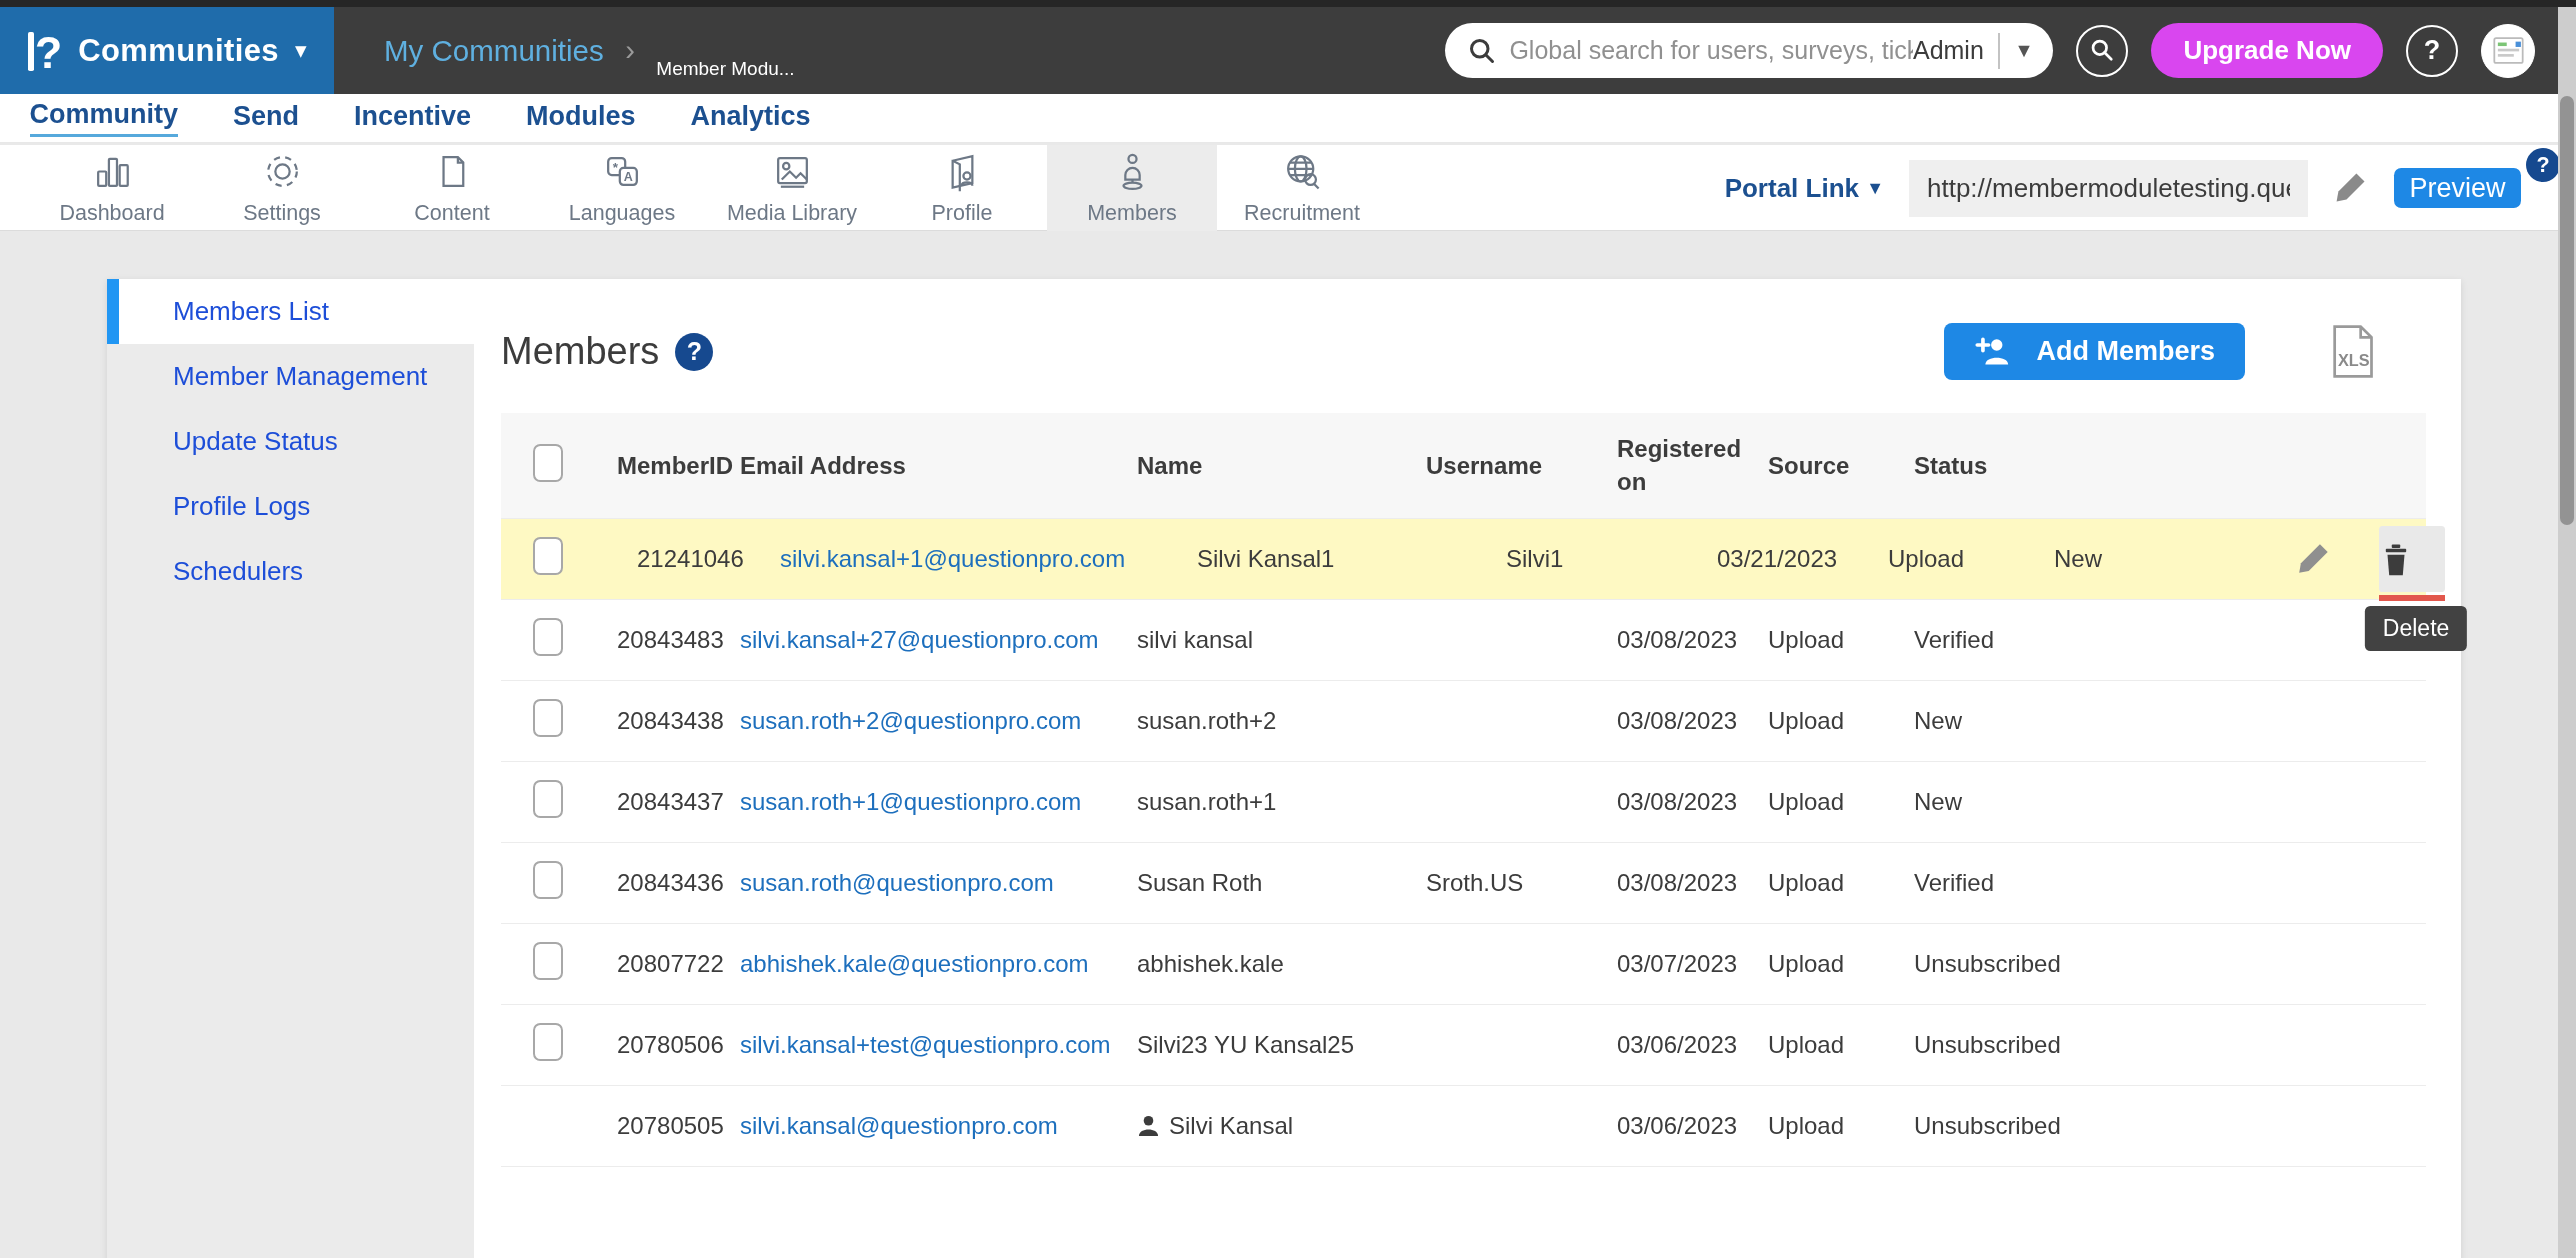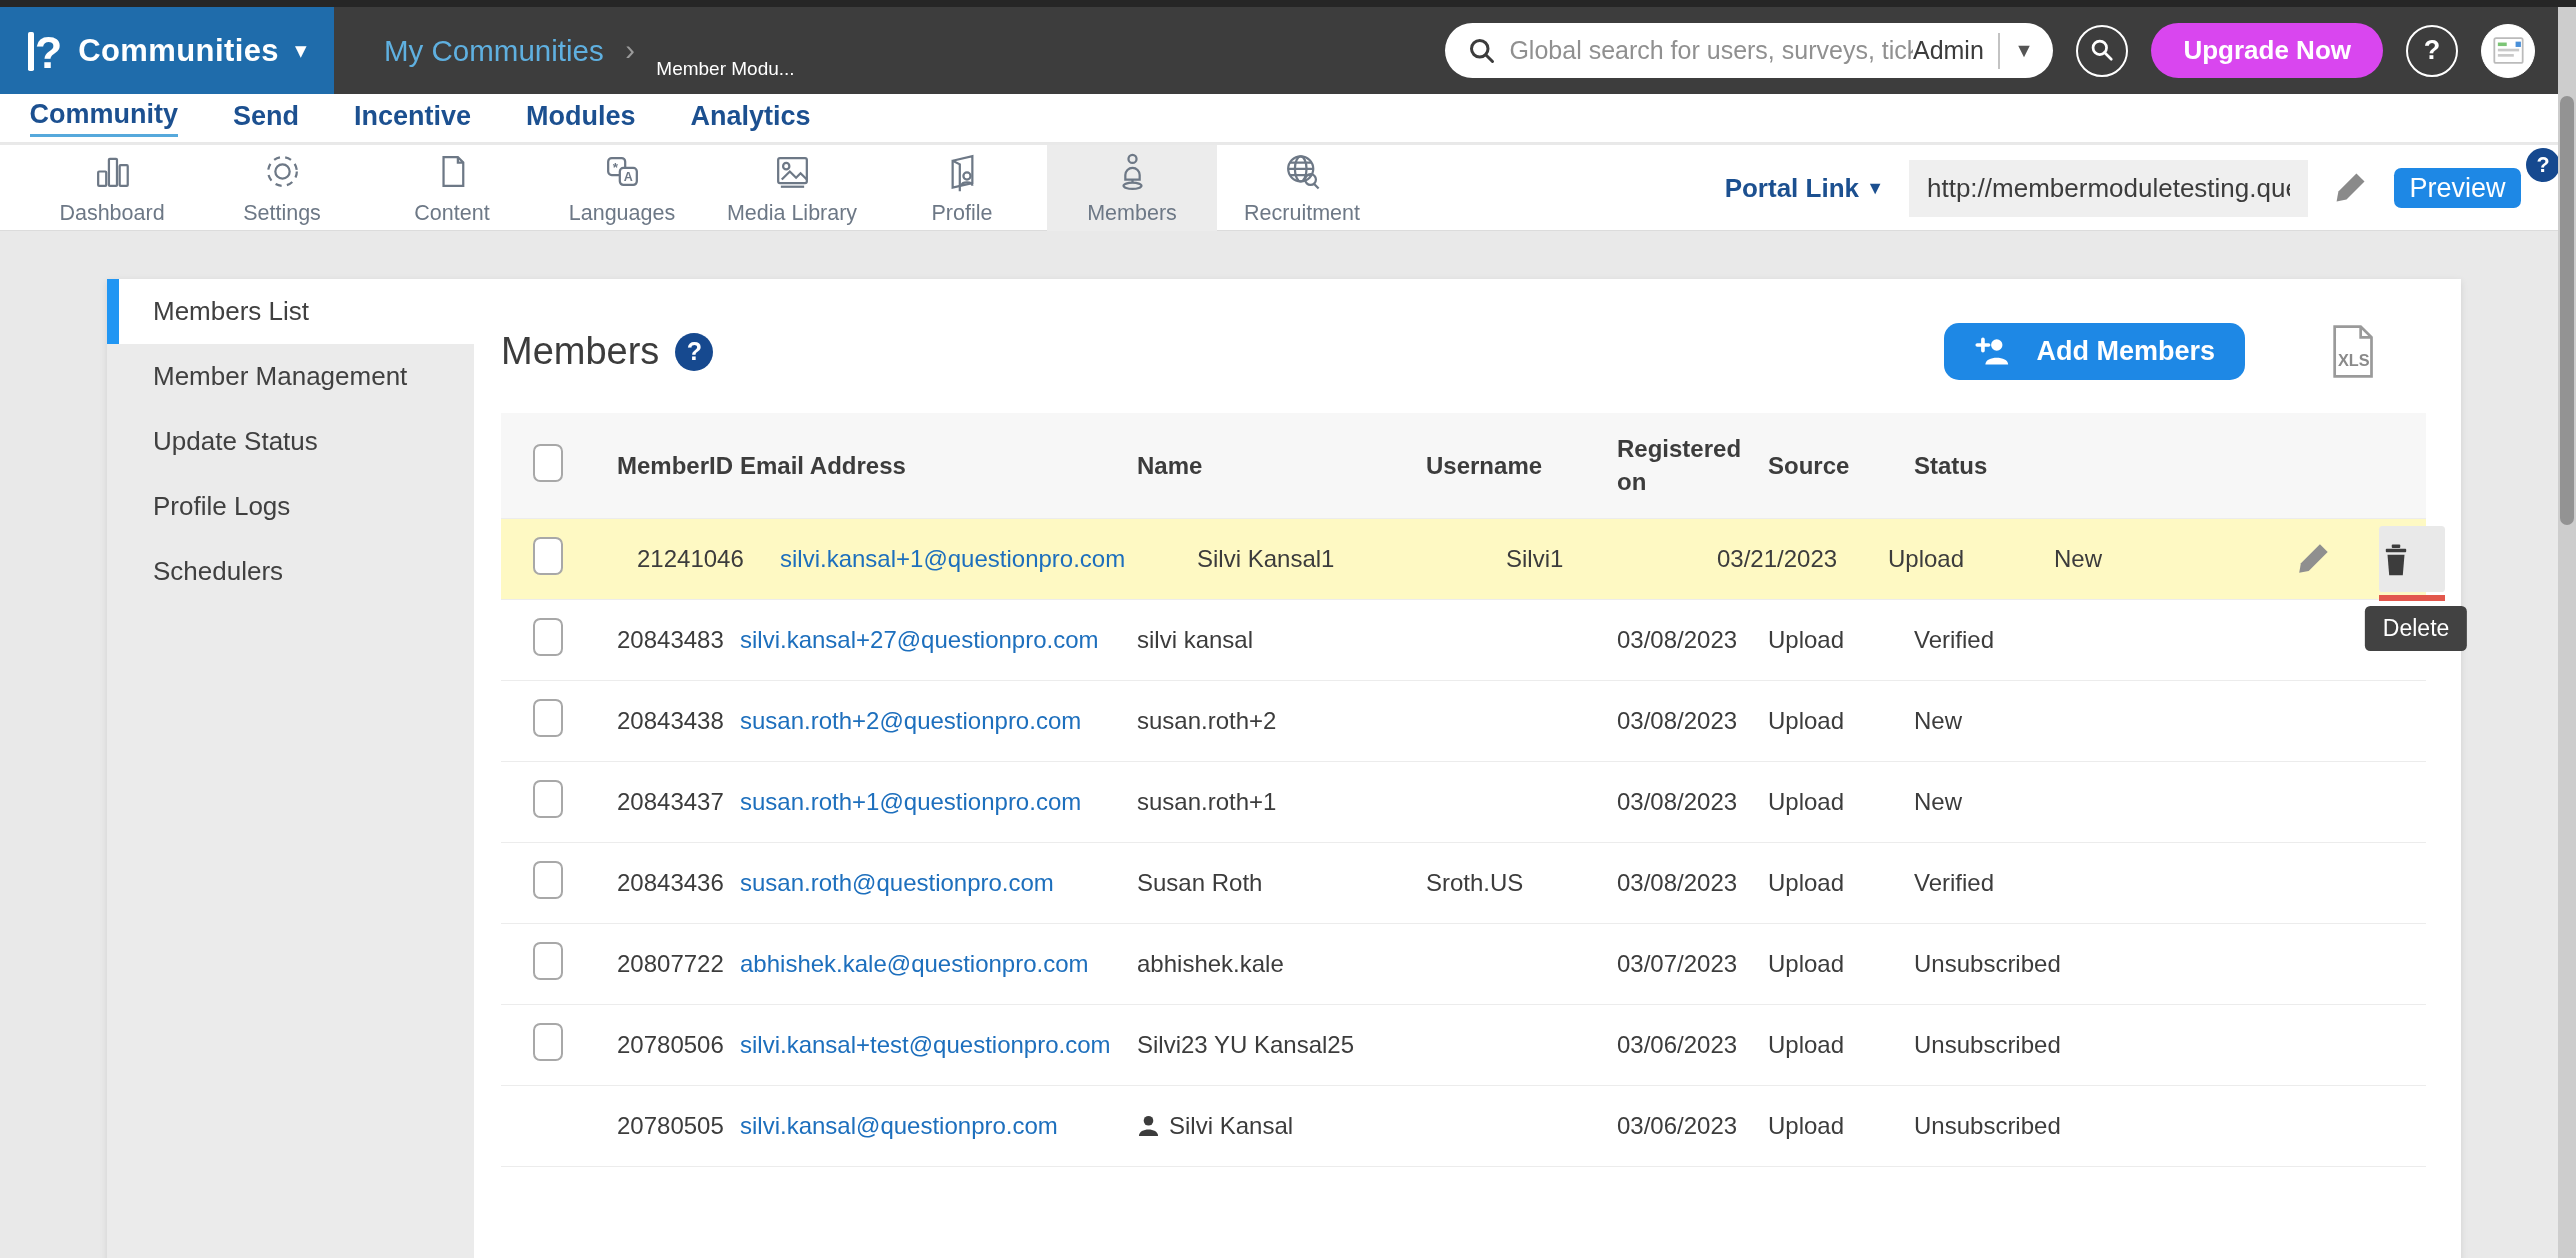--- a/index.html
+++ b/index.html
@@ -77,8 +77,8 @@
   .card { position:absolute; left:107px; top:48px; width:2354px; height:1073px; background:#fff;
           box-shadow:0 1.8px 7.2px rgba(0,0,0,.10); display:flex; }
   .sidebar { width:367px; background:#ebebeb; flex-shrink:0; }
-  .side-item { height:65px; display:flex; align-items:center; padding-left:46px;
-               font-size:26px; color:#404040; cursor:pointer; position:relative; }
+  .side-item { height:65px; display:flex; align-items:center; padding-left:66px;
+               font-size:26px; color:#1d4ed8; cursor:pointer; position:relative; }
   .side-item.active { background:#fff; }
   .side-item.active::before { content:""; position:absolute; left:0; top:0; bottom:0; width:11.6px;
                               background:#2196f3; }

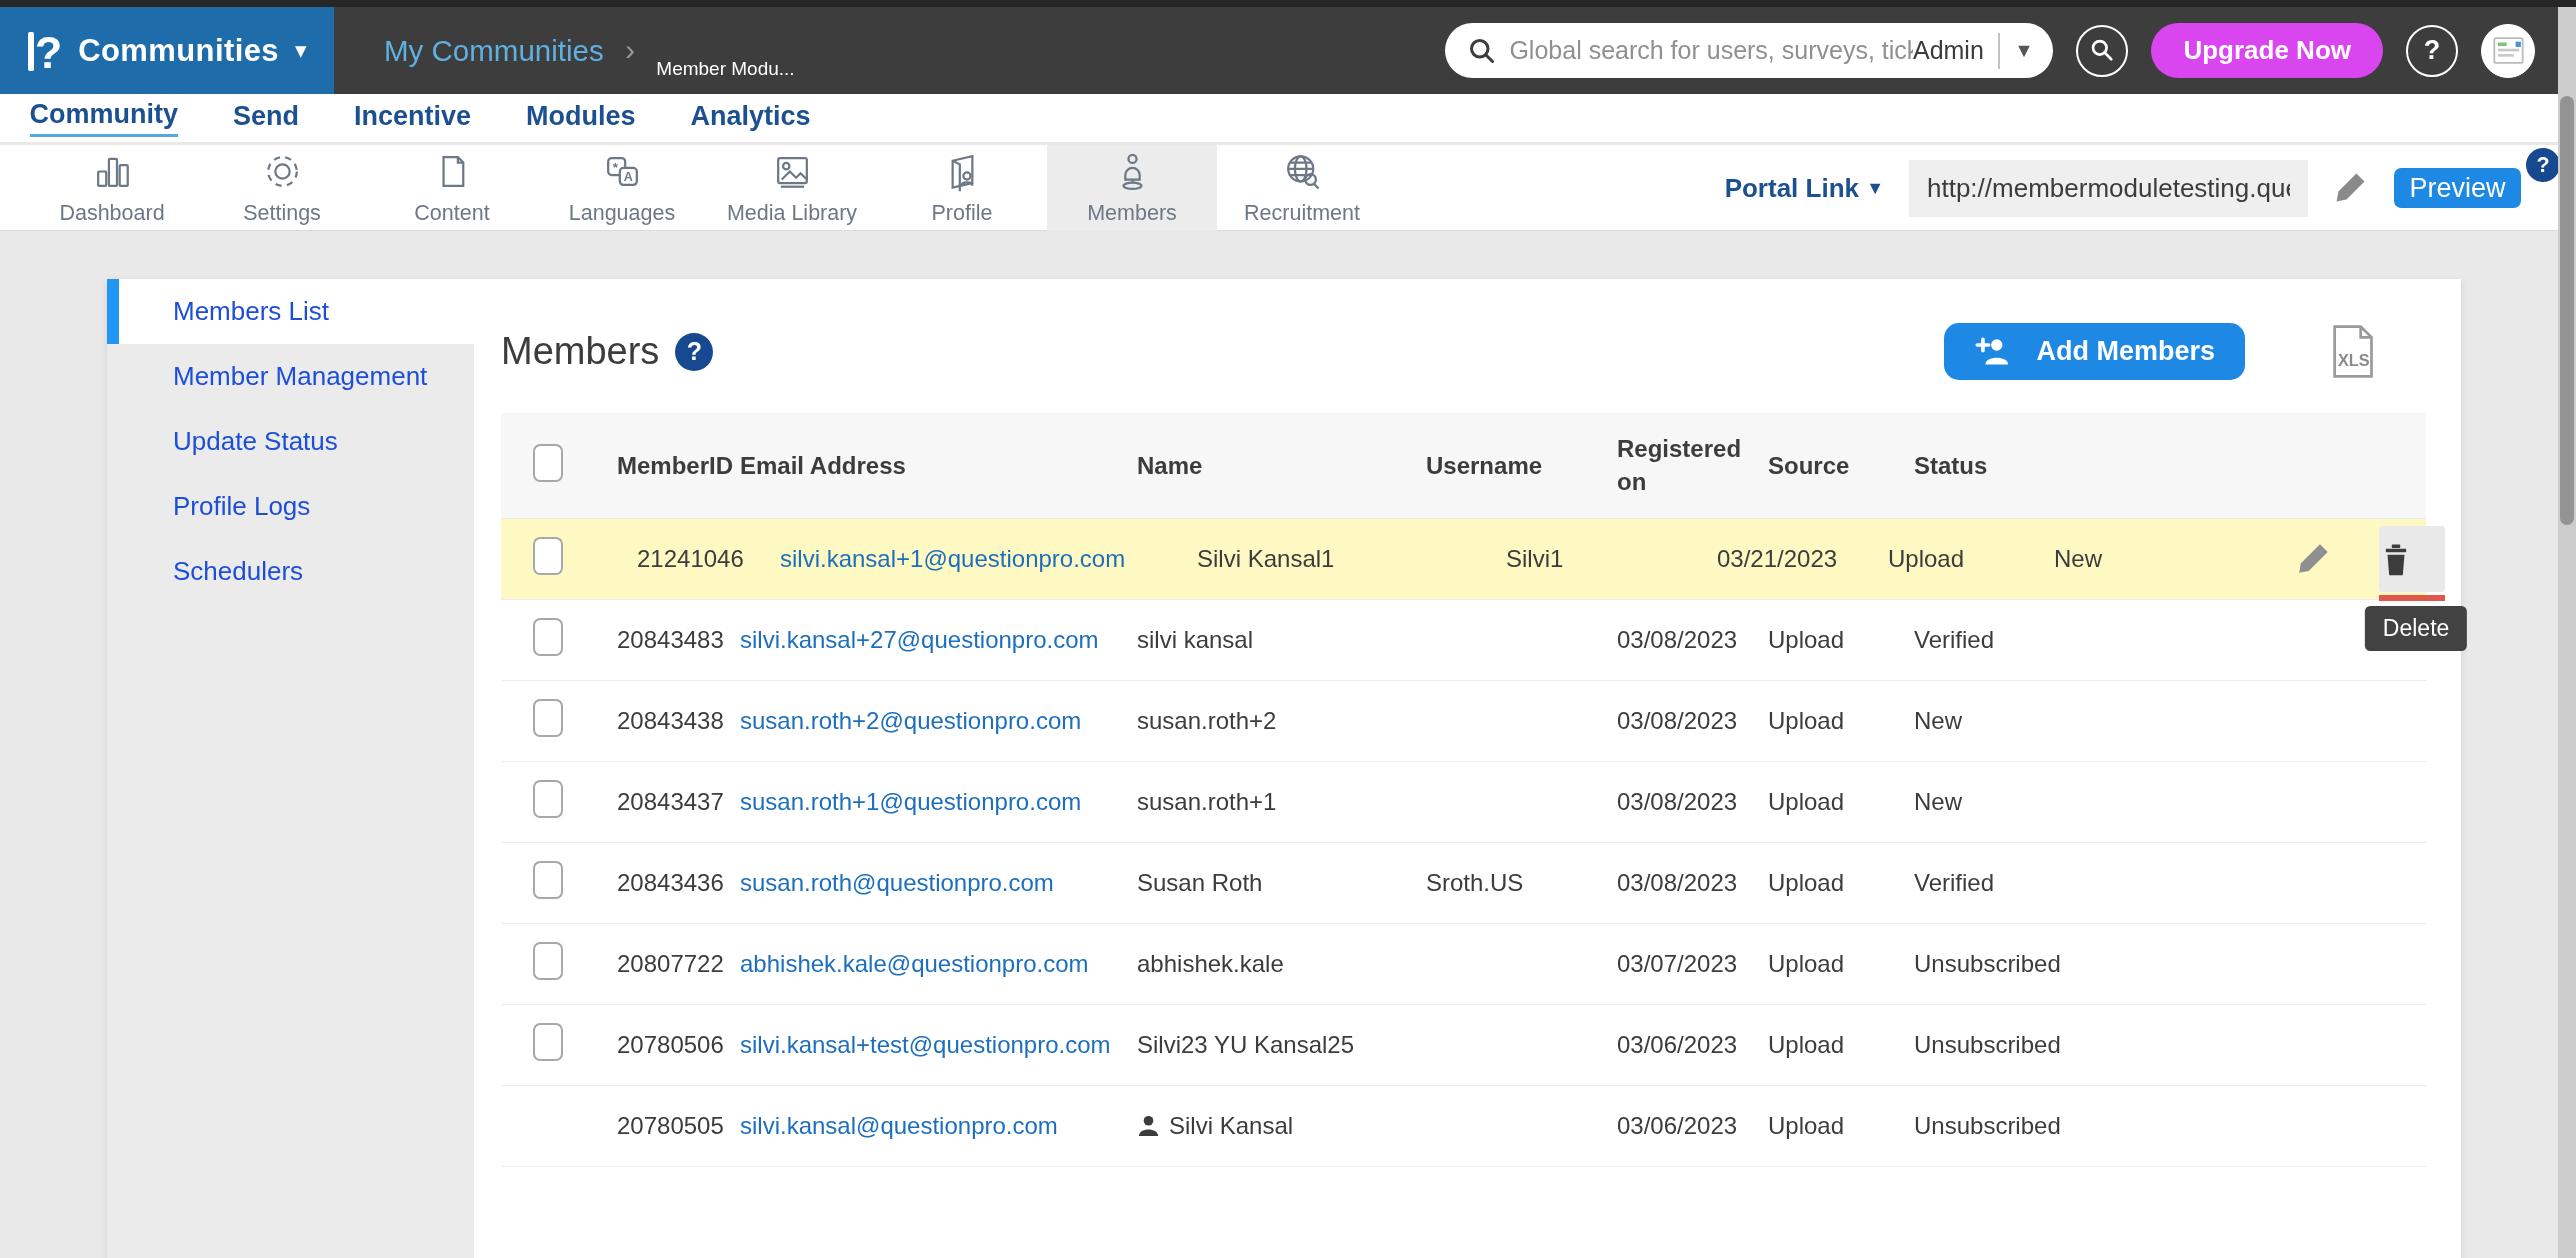--- a/index.html
+++ b/index.html
@@ -89,7 +89,7 @@
   .title-help { width:38px; height:38px; border-radius:50%; background:#16498f; color:#fff;
                 font-size:25px; font-weight:bold; display:flex; align-items:center;
                 justify-content:center; margin-left:16px; cursor:pointer; }
-  .add-members-btn { margin-left:auto; height:57px; border:none; border-radius:15px; background:#1e88e5;
+  .add-members-btn { margin-left:auto; height:57px; border:none; border-radius:8px; background:#1e88e5;
                      color:#fff; font-size:27px; font-weight:bold; display:flex; align-items:center;
                      gap:23px; padding:0 30px; cursor:pointer; font-family:"Liberation Sans", sans-serif; }
   .xls-btn { margin-left:81px; margin-right:49px; cursor:pointer; display:flex; align-items:center; }

